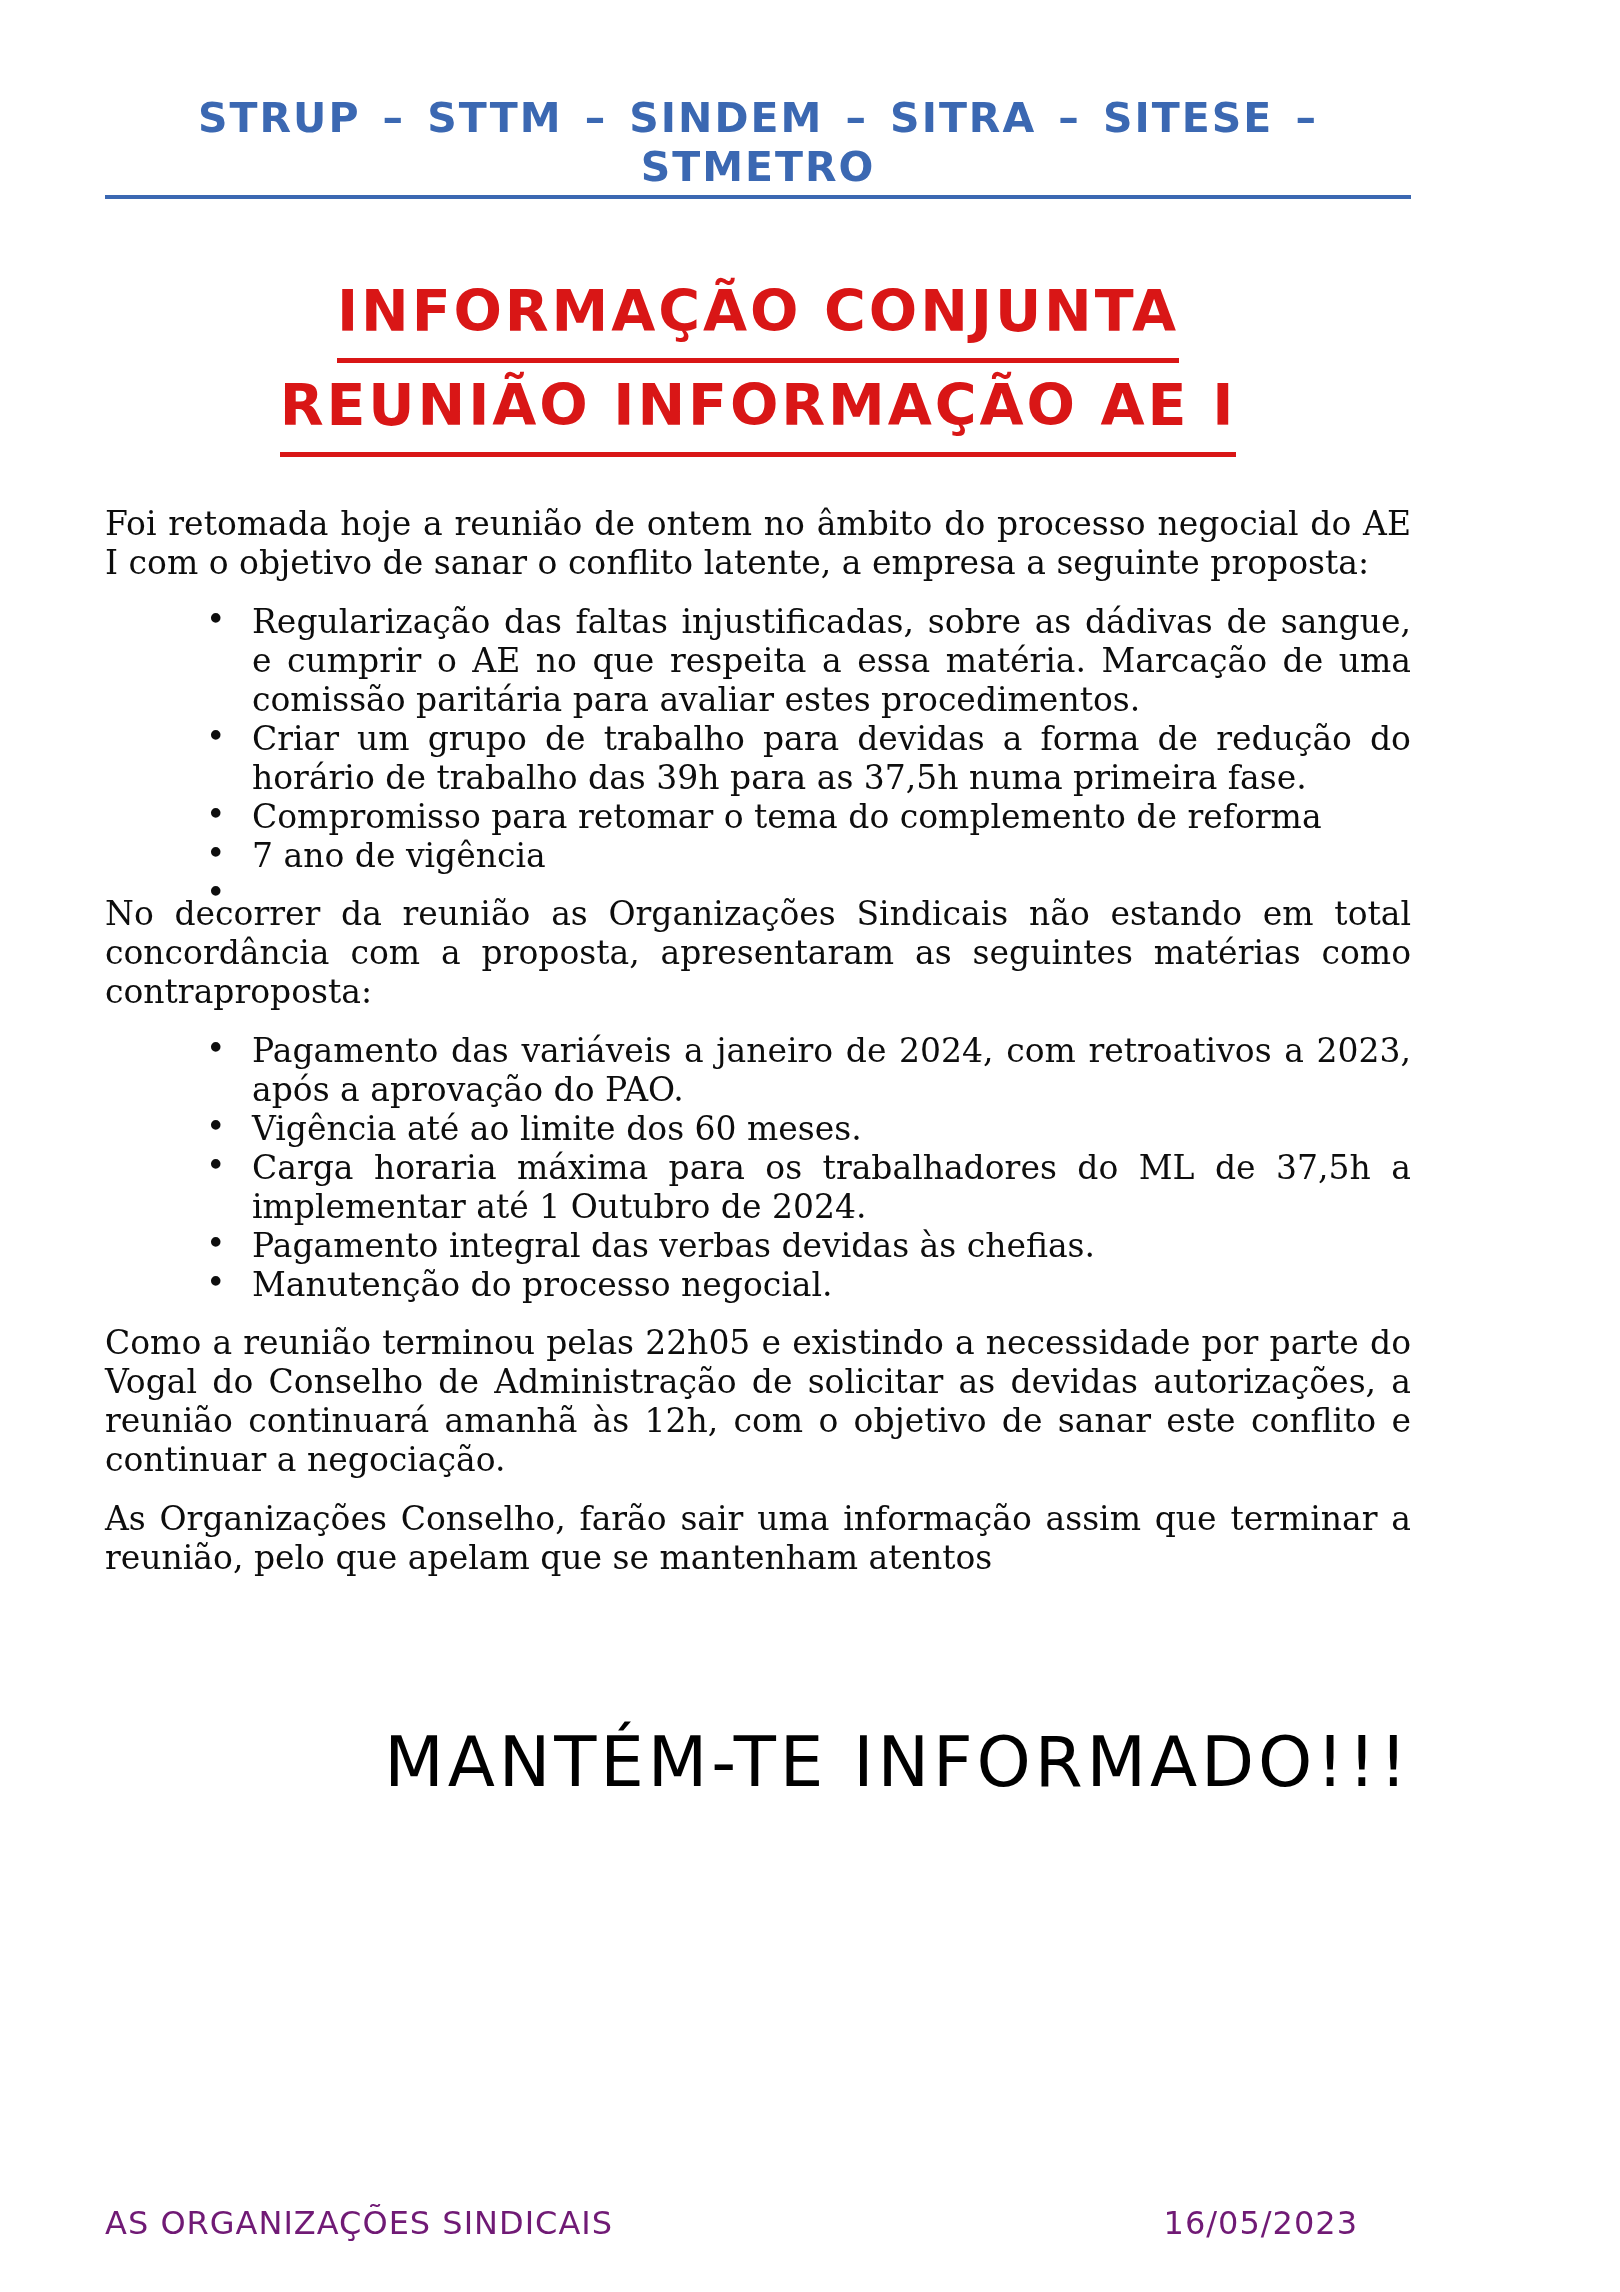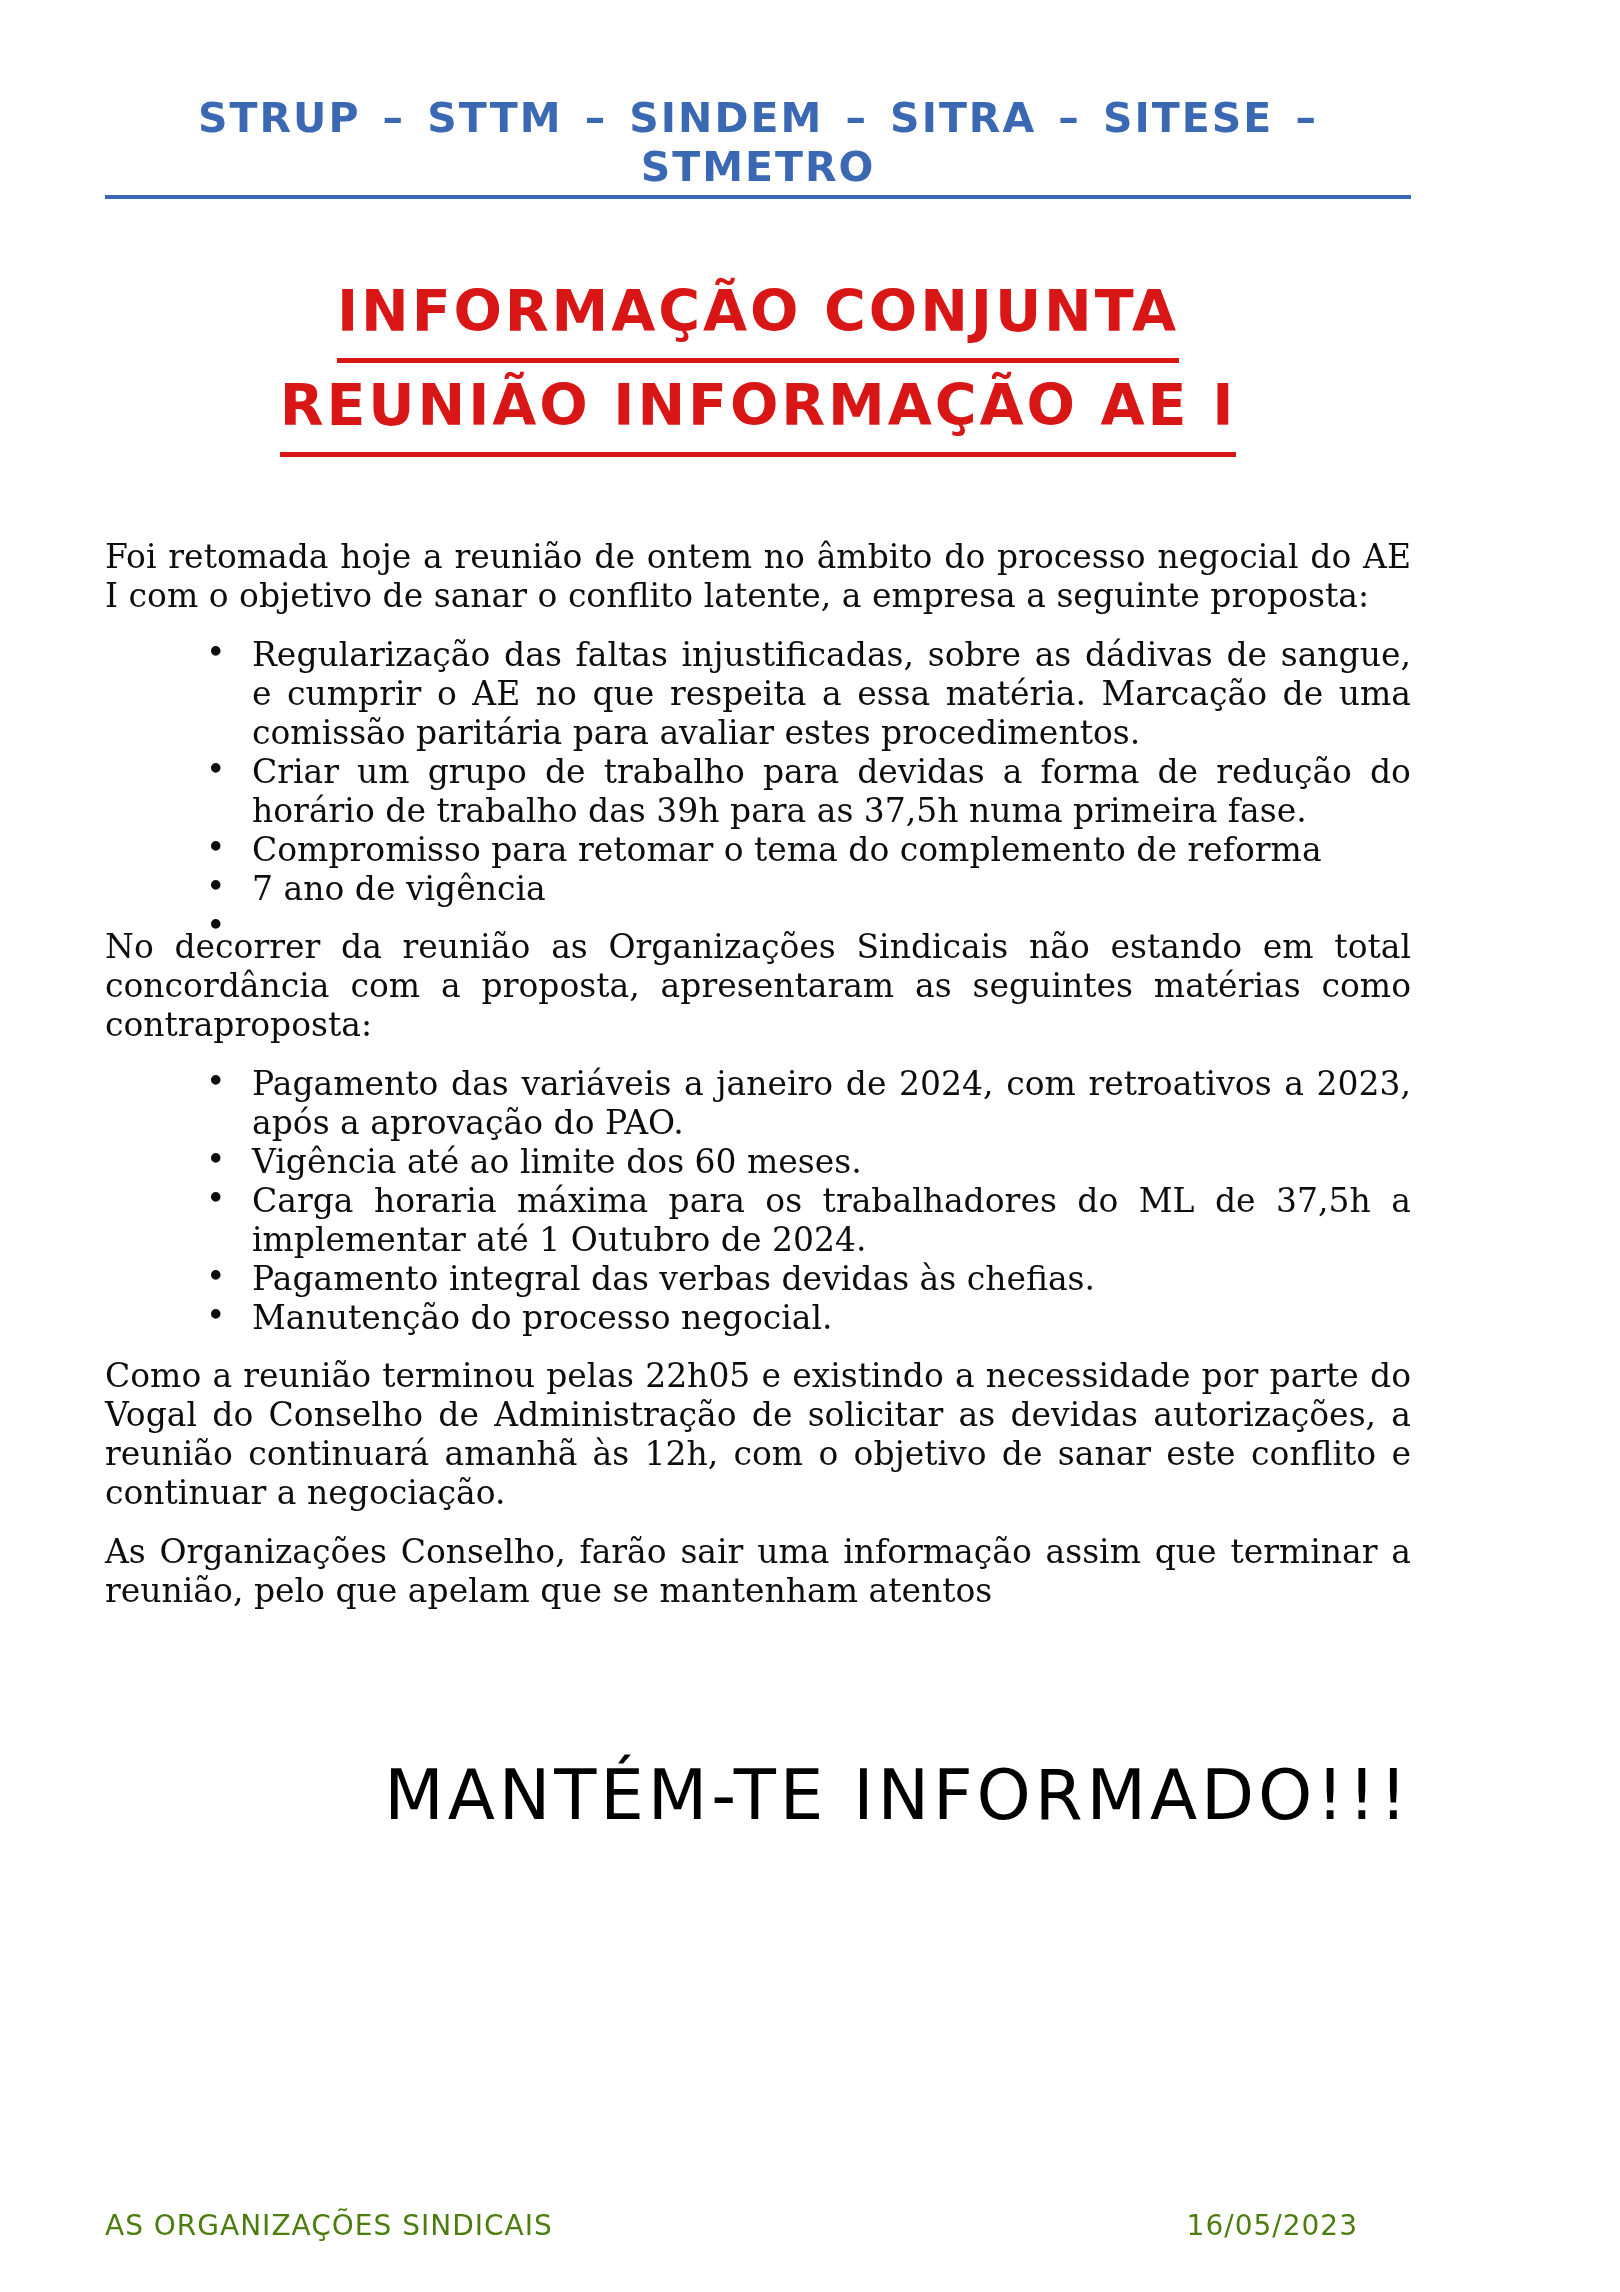--- a/index.html
+++ b/index.html
@@ -59,7 +59,7 @@
   }
 
   .body-copy {
-    margin-top: 80px;
+    margin-top: 47px;
     font-size: 33px;
     line-height: 39px;
     color: #0d0d0d;

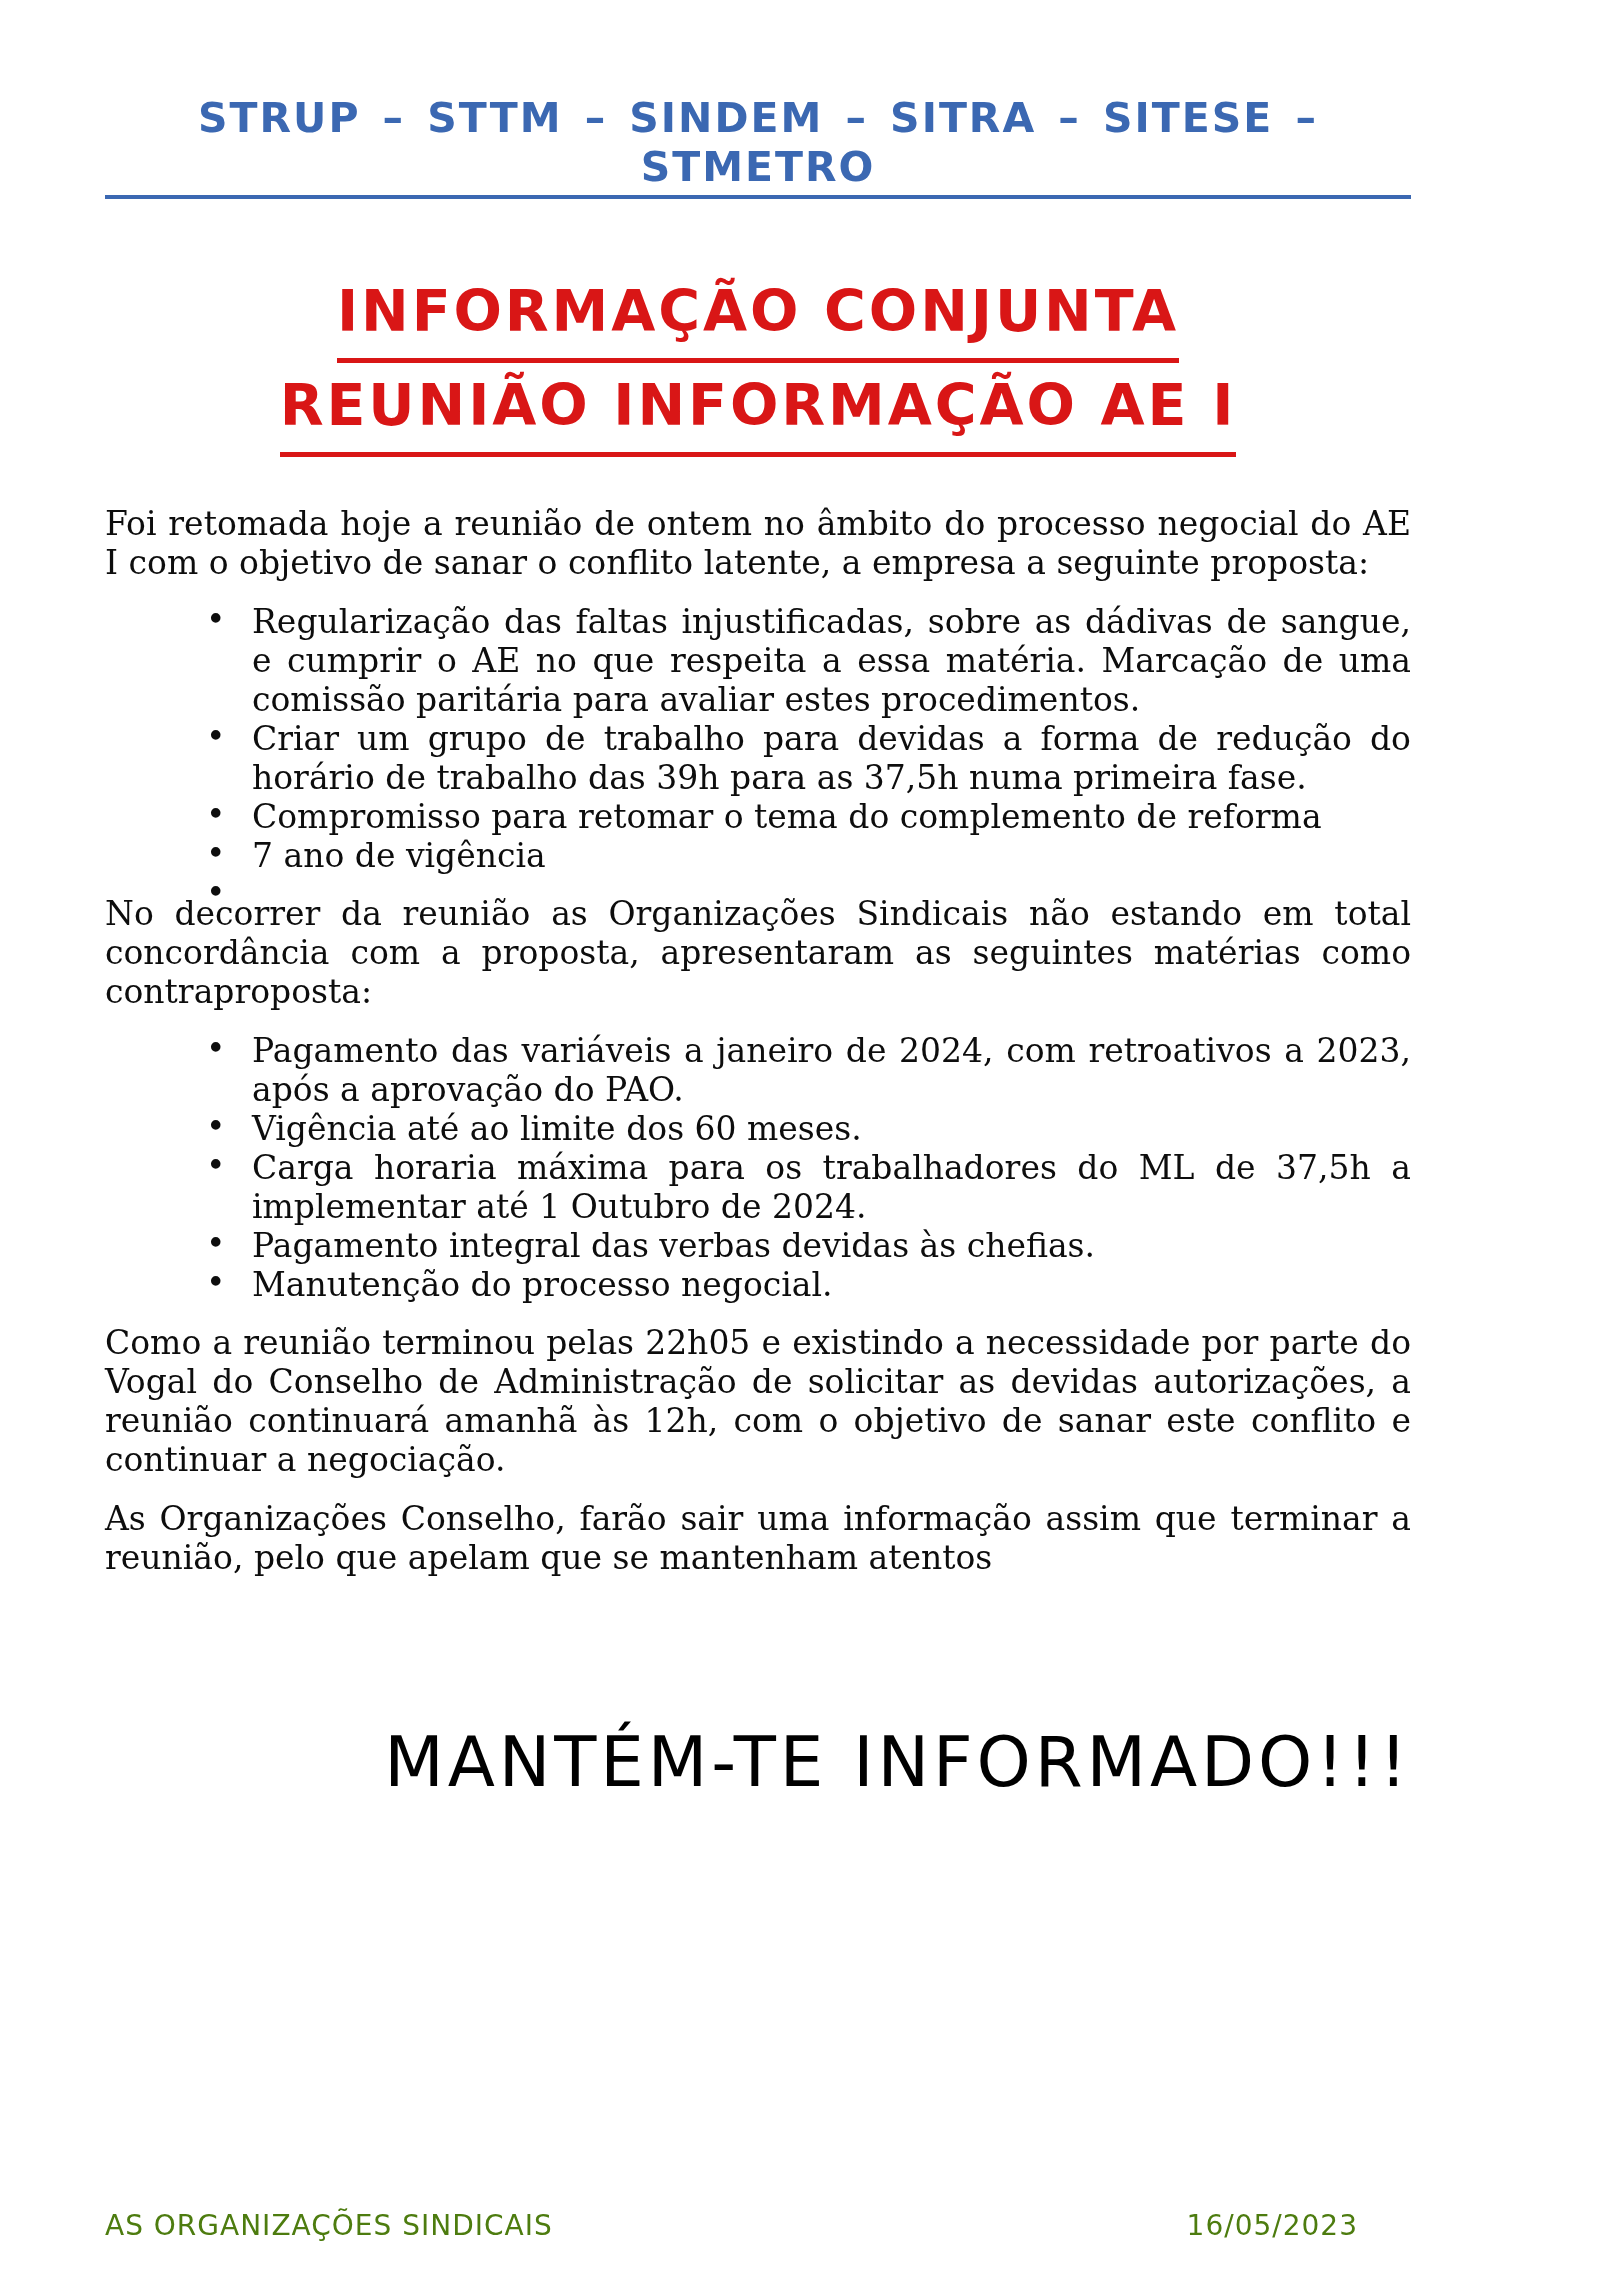--- a/index.html
+++ b/index.html
@@ -102,9 +102,9 @@
     display: flex;
     justify-content: space-between;
     align-items: baseline;
-    font-size: 28px;
+    font-size: 32px;
     letter-spacing: 1px;
-    color: #4d7c0f;
+    color: #701a75;
   }
 </style>
 </head>

